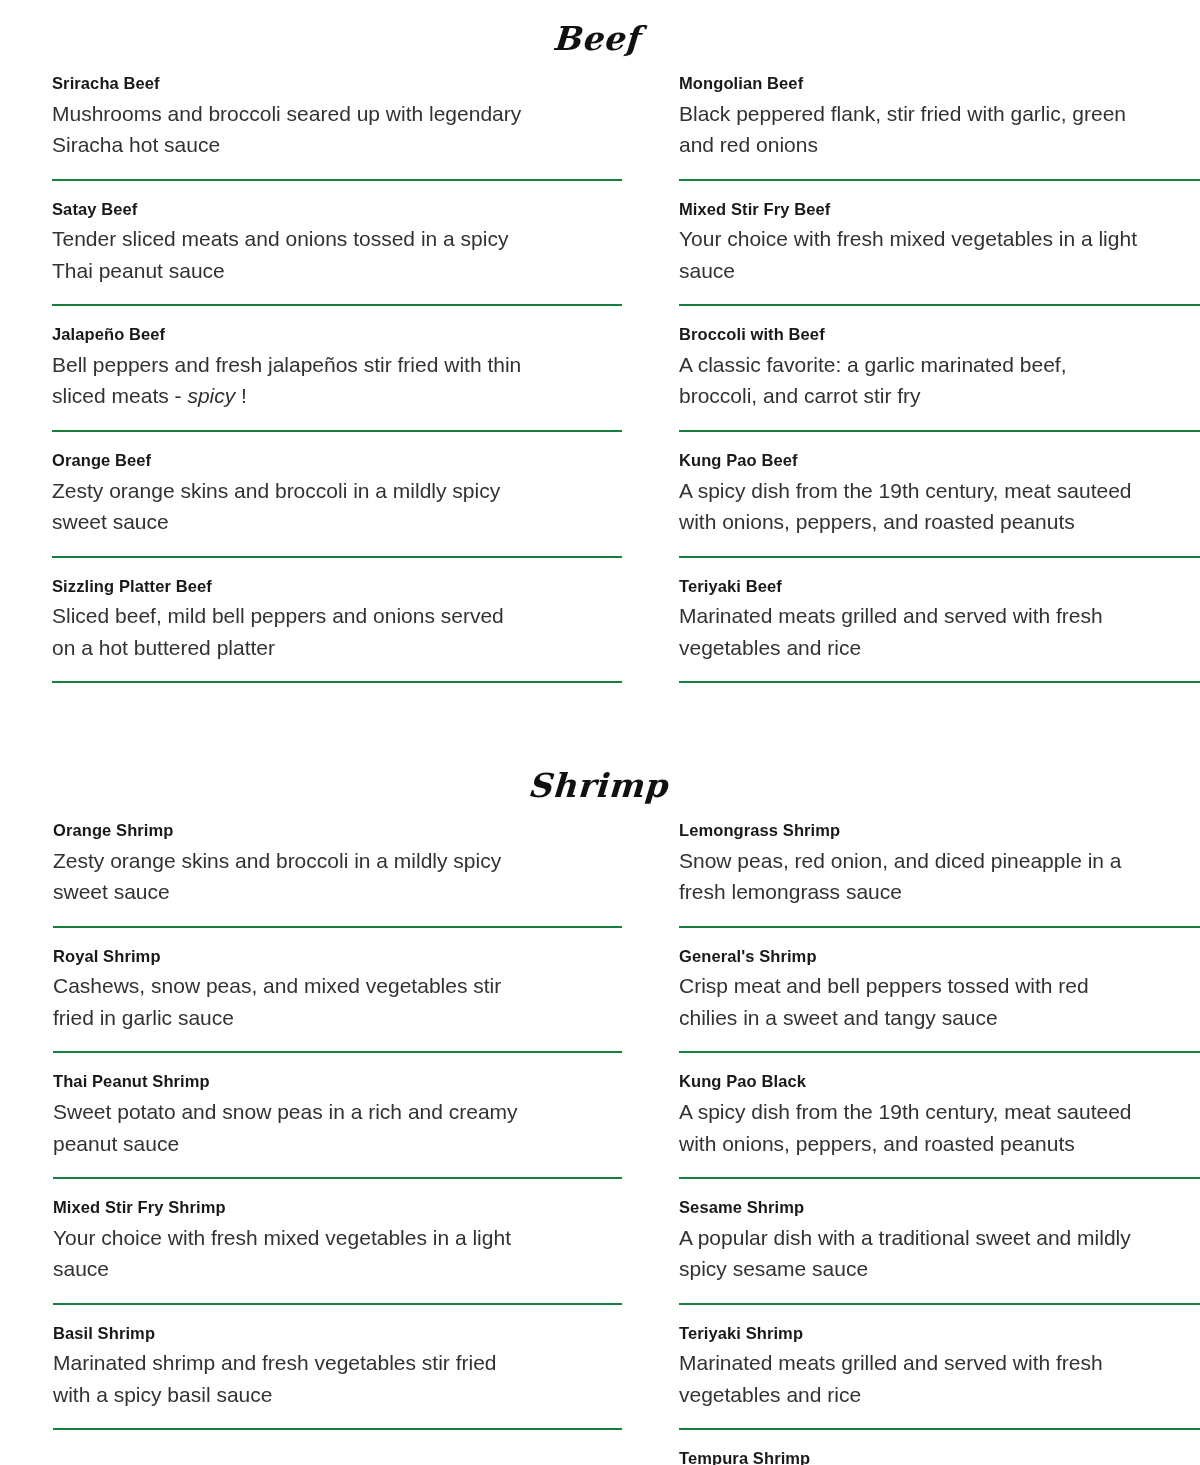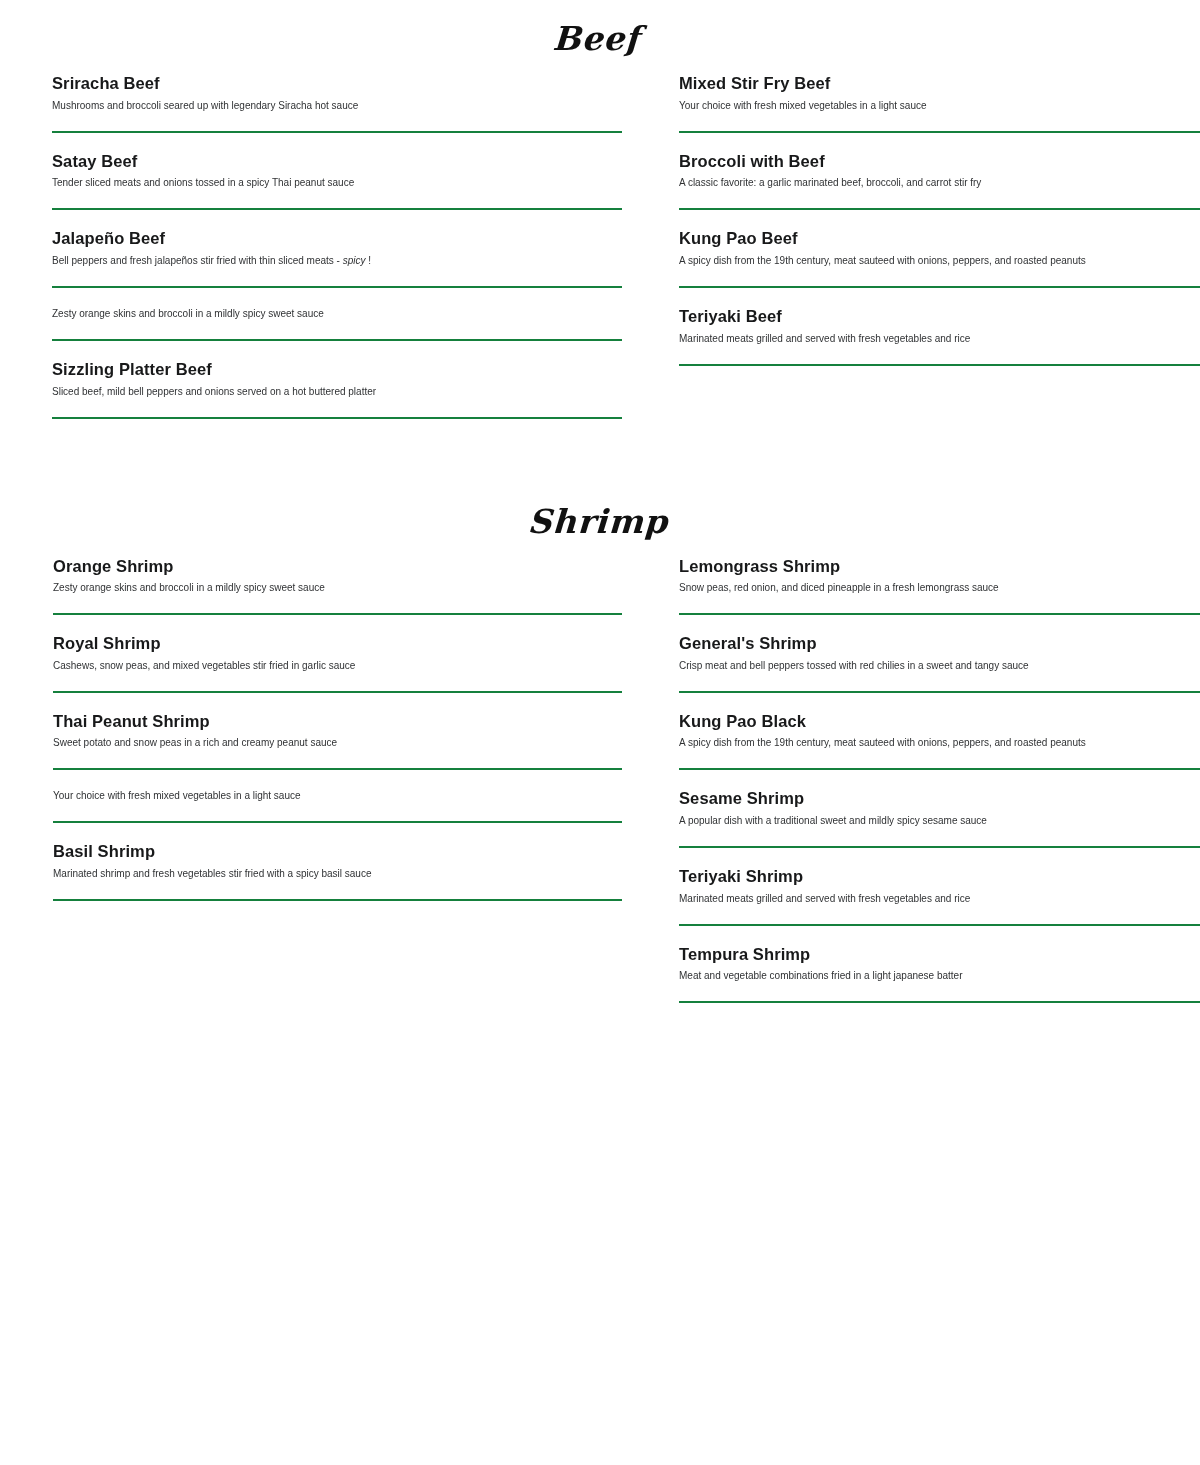--- a/index.html
+++ b/index.html
@@ -156,6 +156,12 @@
 
       <div class="column col-right">
 
+        <div class="dish">
+          <div class="dish-inner">
+            <div class="dish-name">Mongolian Beef</div>
+            <div class="dish-desc">Black peppered flank, stir fried with garlic, green and red onions</div>
+          </div>
+        </div>
 
         <div class="dish">
           <div class="dish-inner">

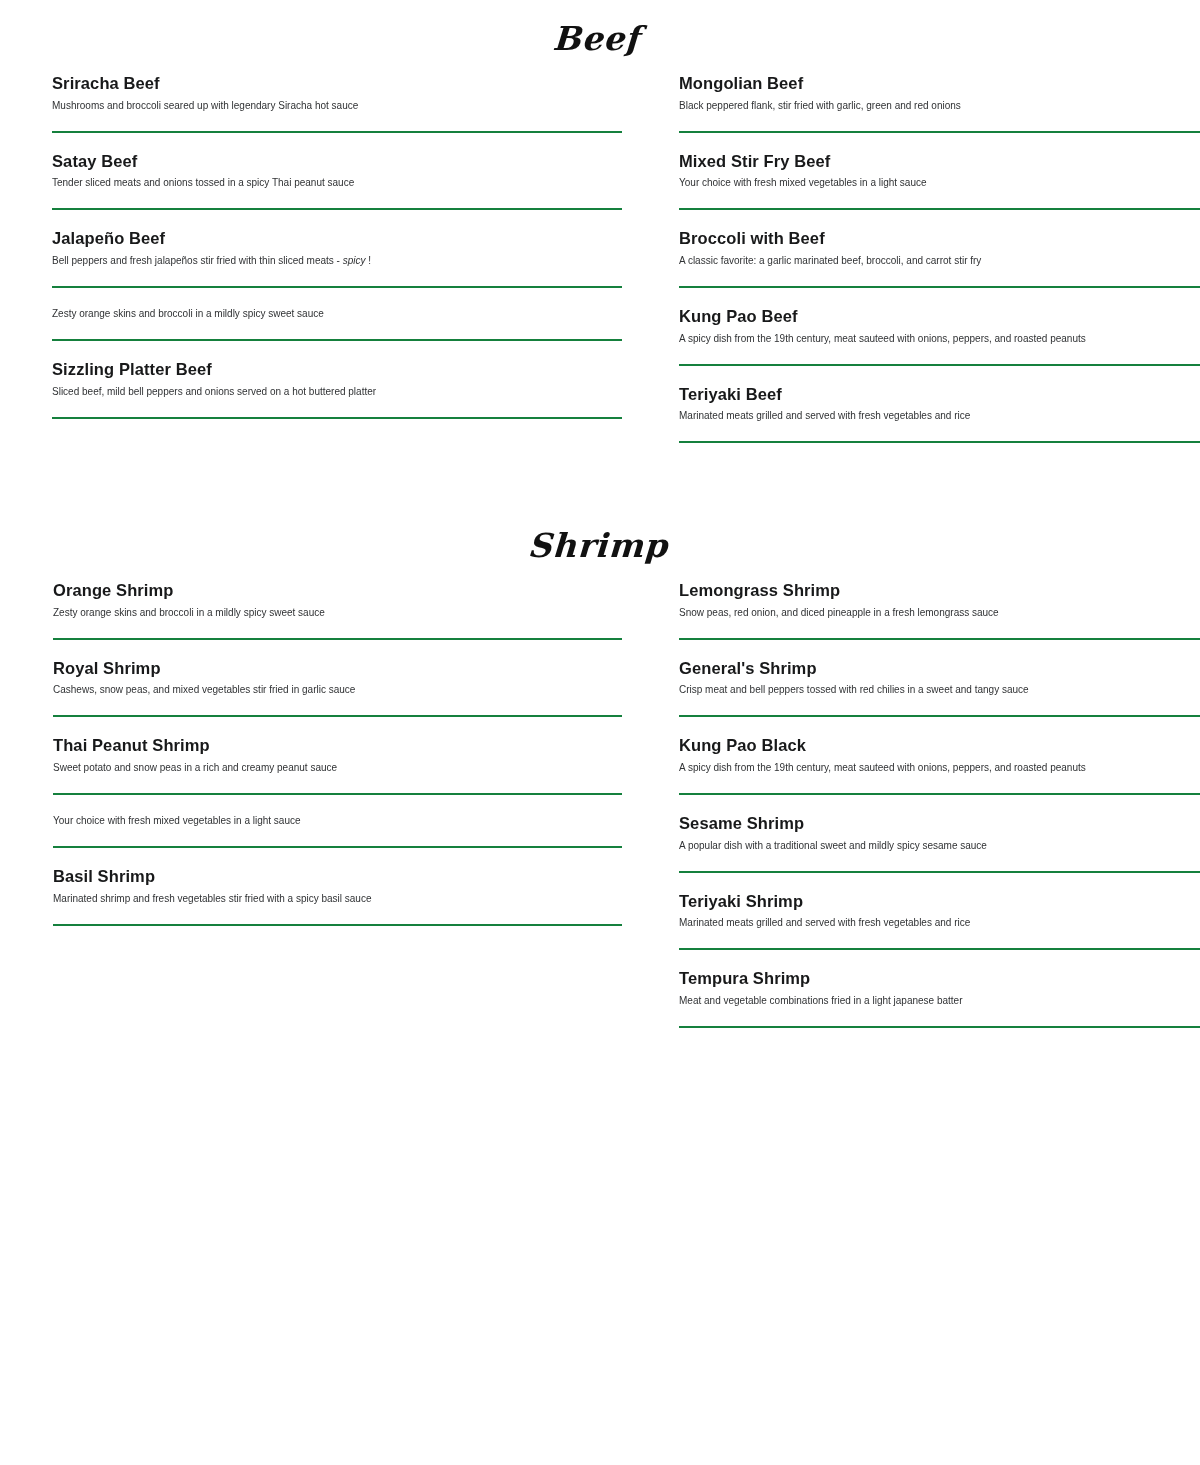--- a/index.html
+++ b/index.html
@@ -88,7 +88,7 @@
   .dish-desc {
     font-family: "Liberation Sans", sans-serif;
     font-weight: 400;
-    font-size: 10px;
+    font-size: 21px;
     line-height: 1.5;
     color: #303234;
     margin: 0;

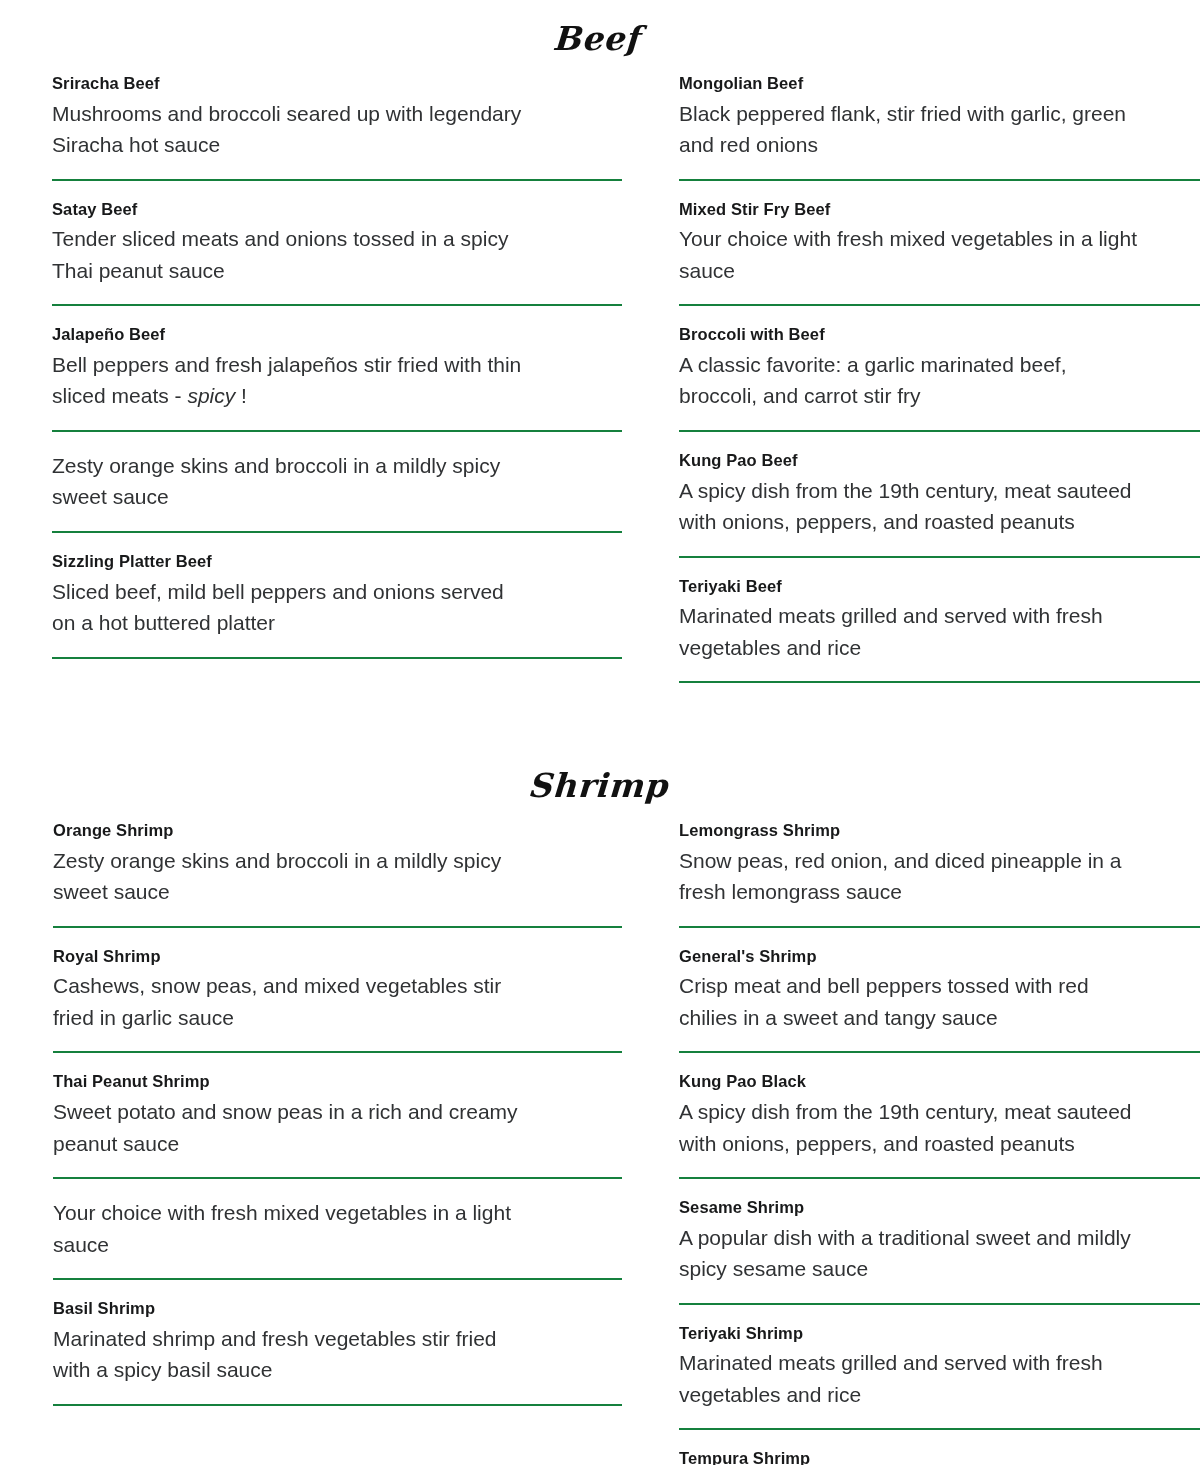--- a/index.html
+++ b/index.html
@@ -141,6 +141,7 @@
 
         <div class="dish">
           <div class="dish-inner">
+            <div class="dish-name">Orange Beef</div>
             <div class="dish-desc">Zesty orange skins and broccoli in a mildly spicy sweet sauce</div>
           </div>
         </div>

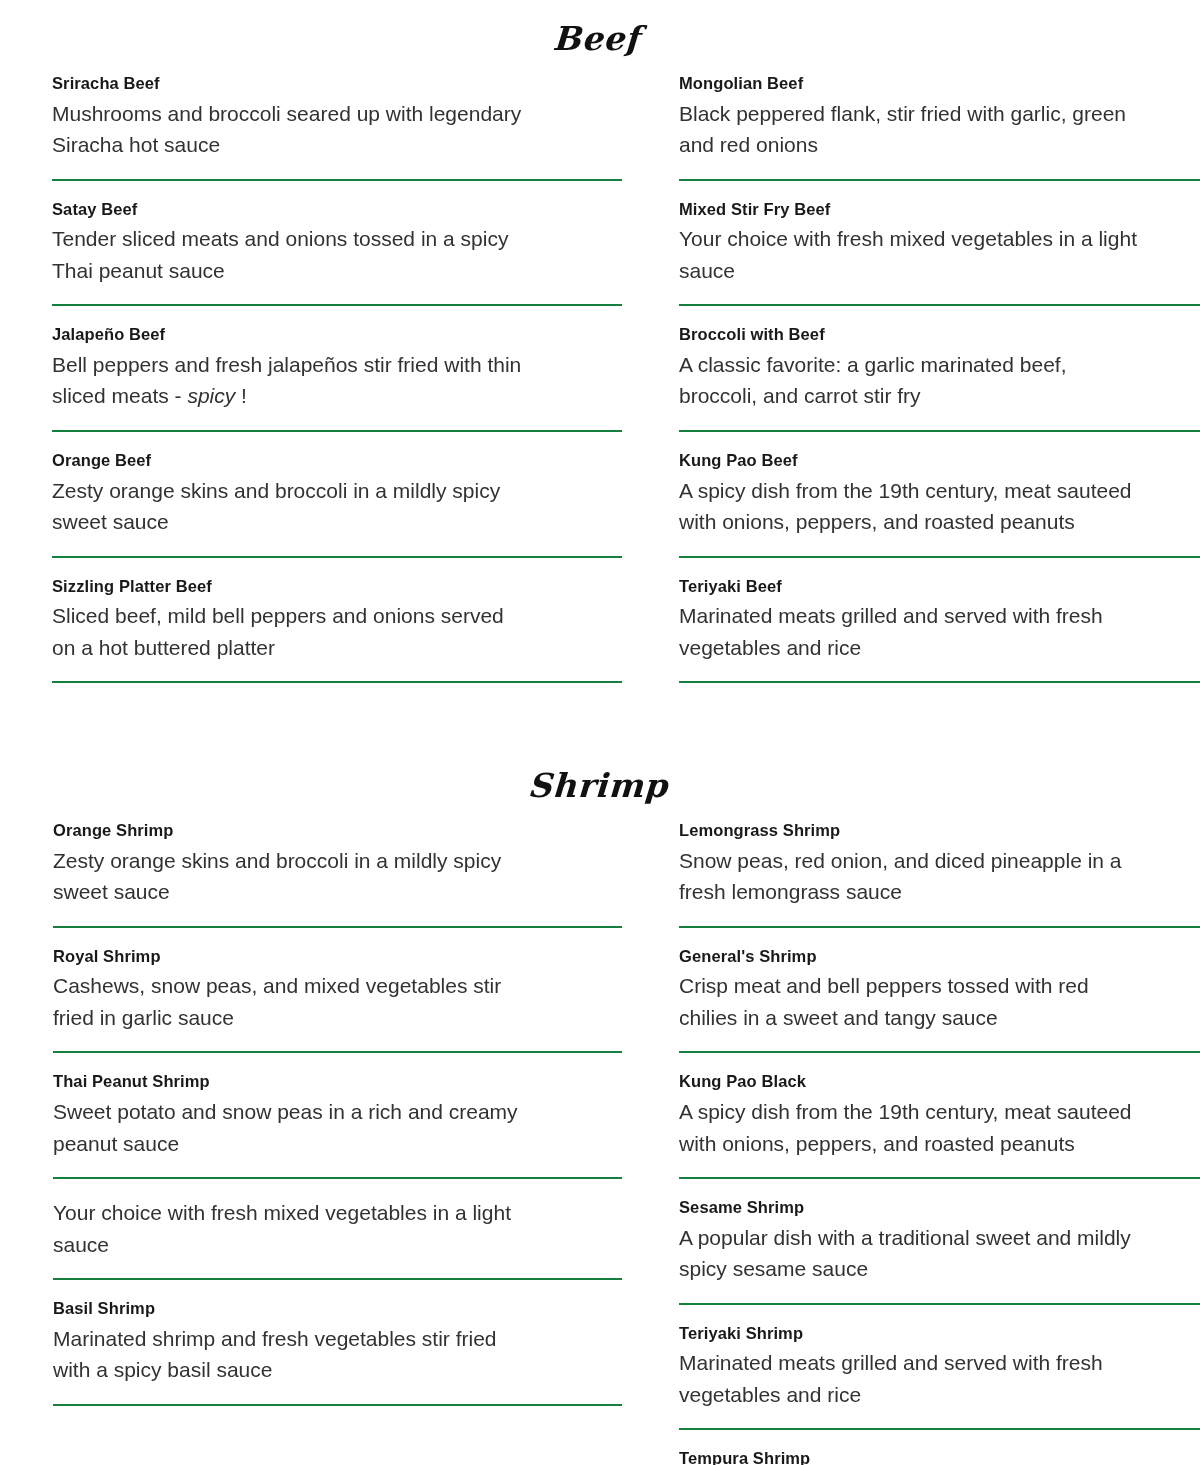--- a/index.html
+++ b/index.html
@@ -229,6 +229,7 @@
 
         <div class="dish">
           <div class="dish-inner">
+            <div class="dish-name">Mixed Stir Fry Shrimp</div>
             <div class="dish-desc">Your choice with fresh mixed vegetables in a light sauce</div>
           </div>
         </div>

